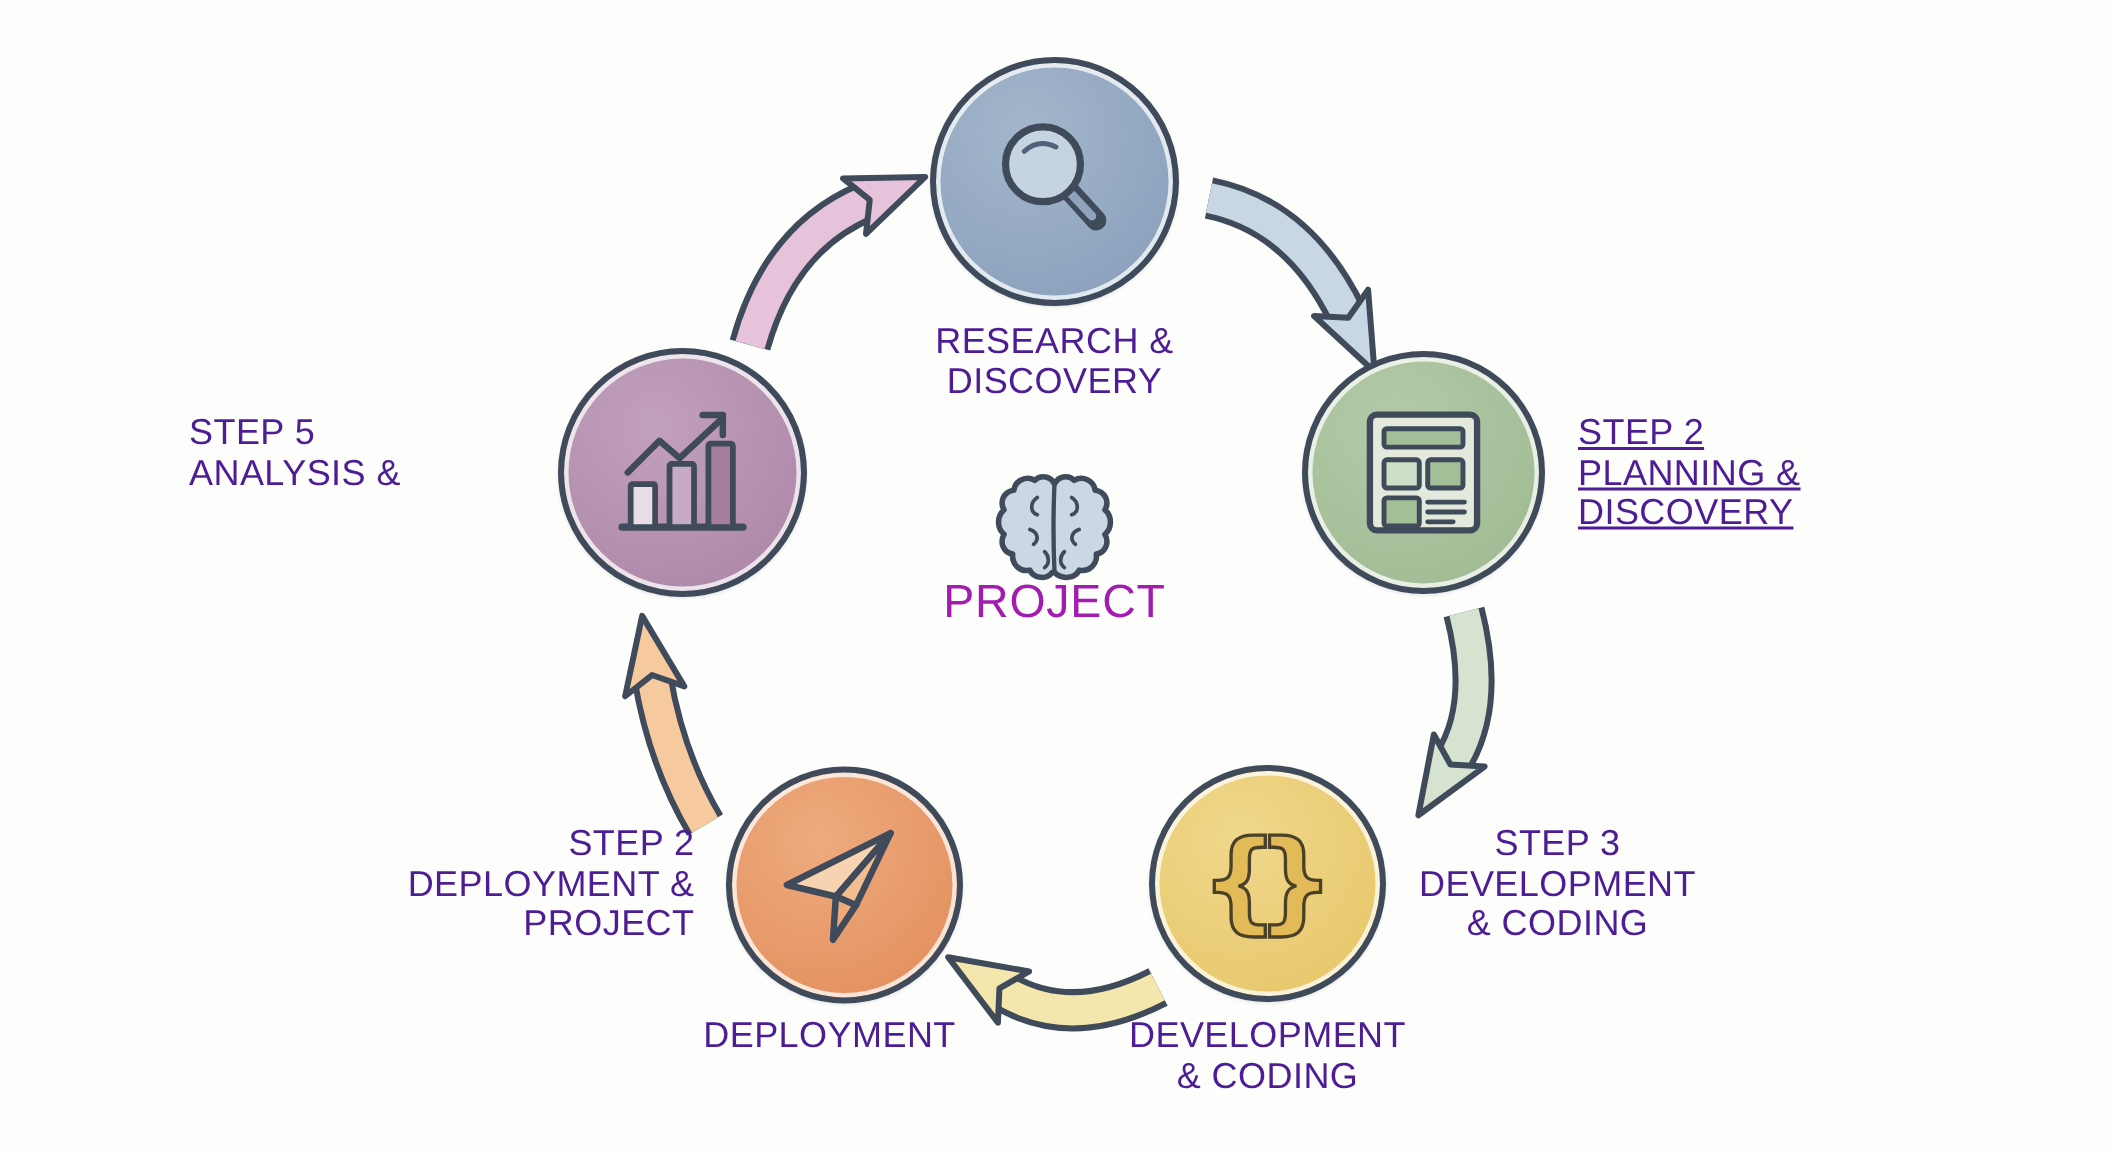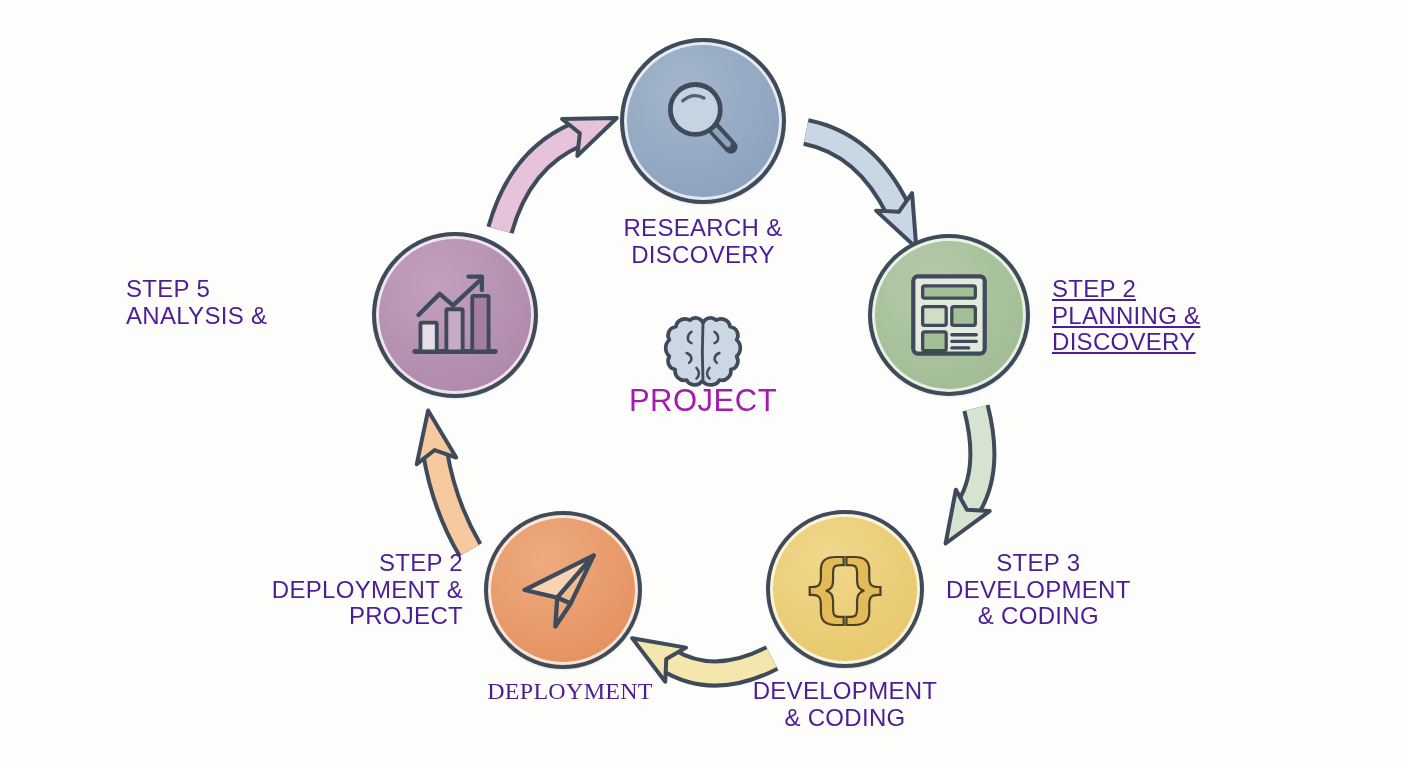--- a/index.html
+++ b/index.html
@@ -37,7 +37,7 @@
   .lbl-dev-side{left:946px;top:550px;text-align:center;}
   .lbl-dev-bottom{left:695px;top:678px;width:300px;text-align:center;}
   .lbl-dep-side{left:233px;top:550px;width:230px;text-align:right;}
-  .lbl-dep-bottom{left:420px;top:678px;width:300px;text-align:center;font-family:Liberation Serif, serif;}
+  .lbl-dep-bottom{left:403px;top:678px;width:300px;text-align:center;}
   .lbl-analysis{left:126px;top:276px;width:230px;}
   .center-brain{position:absolute;left:660px;top:312px;width:86px;height:82px;}
   .center-title{

